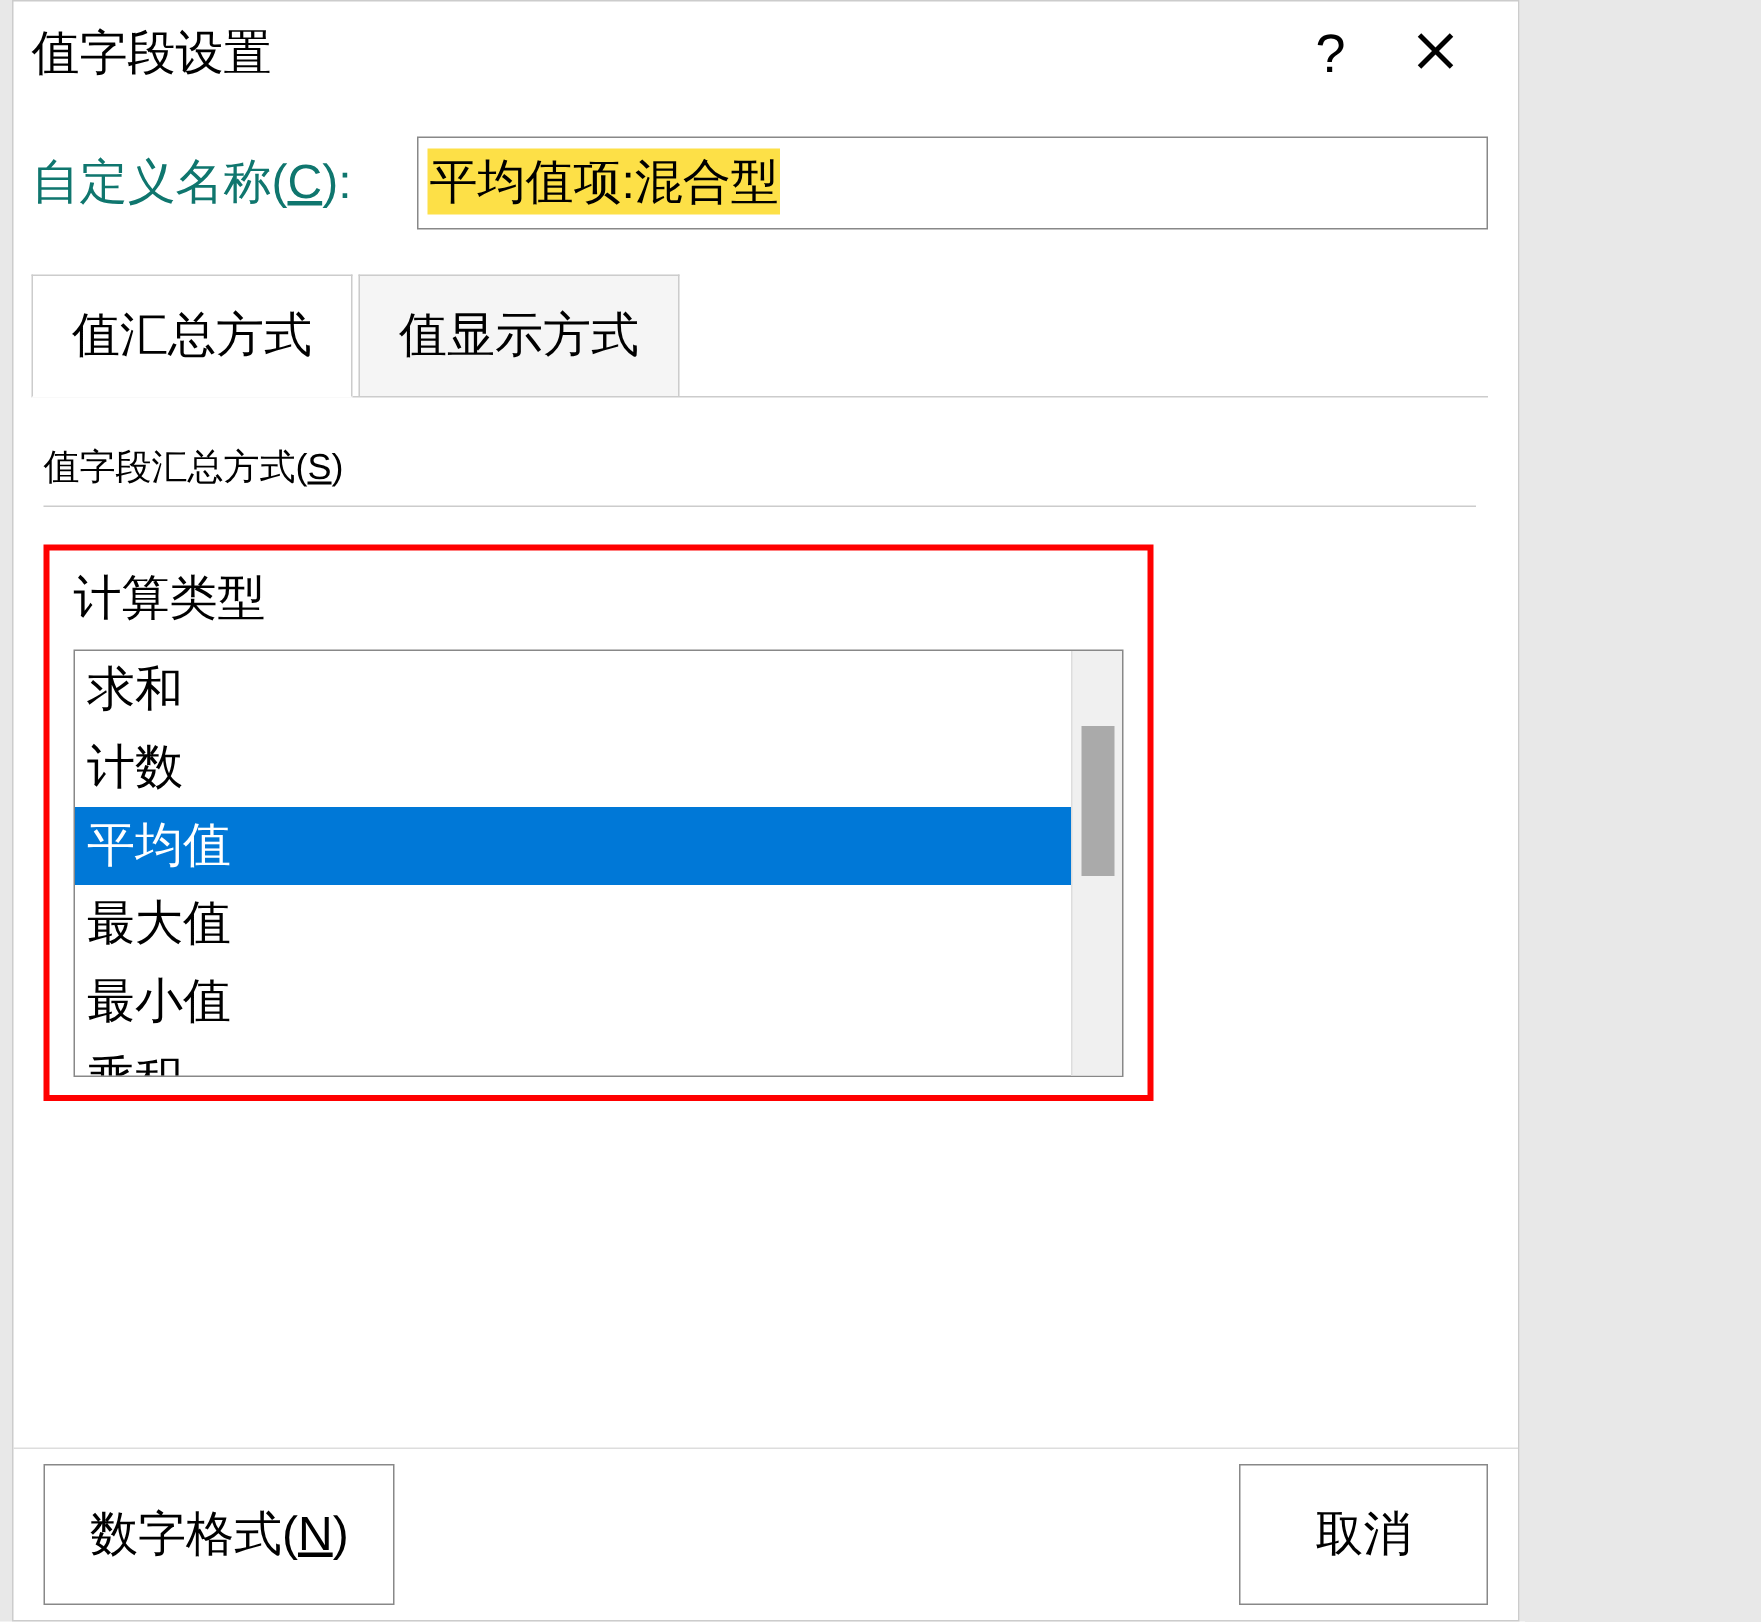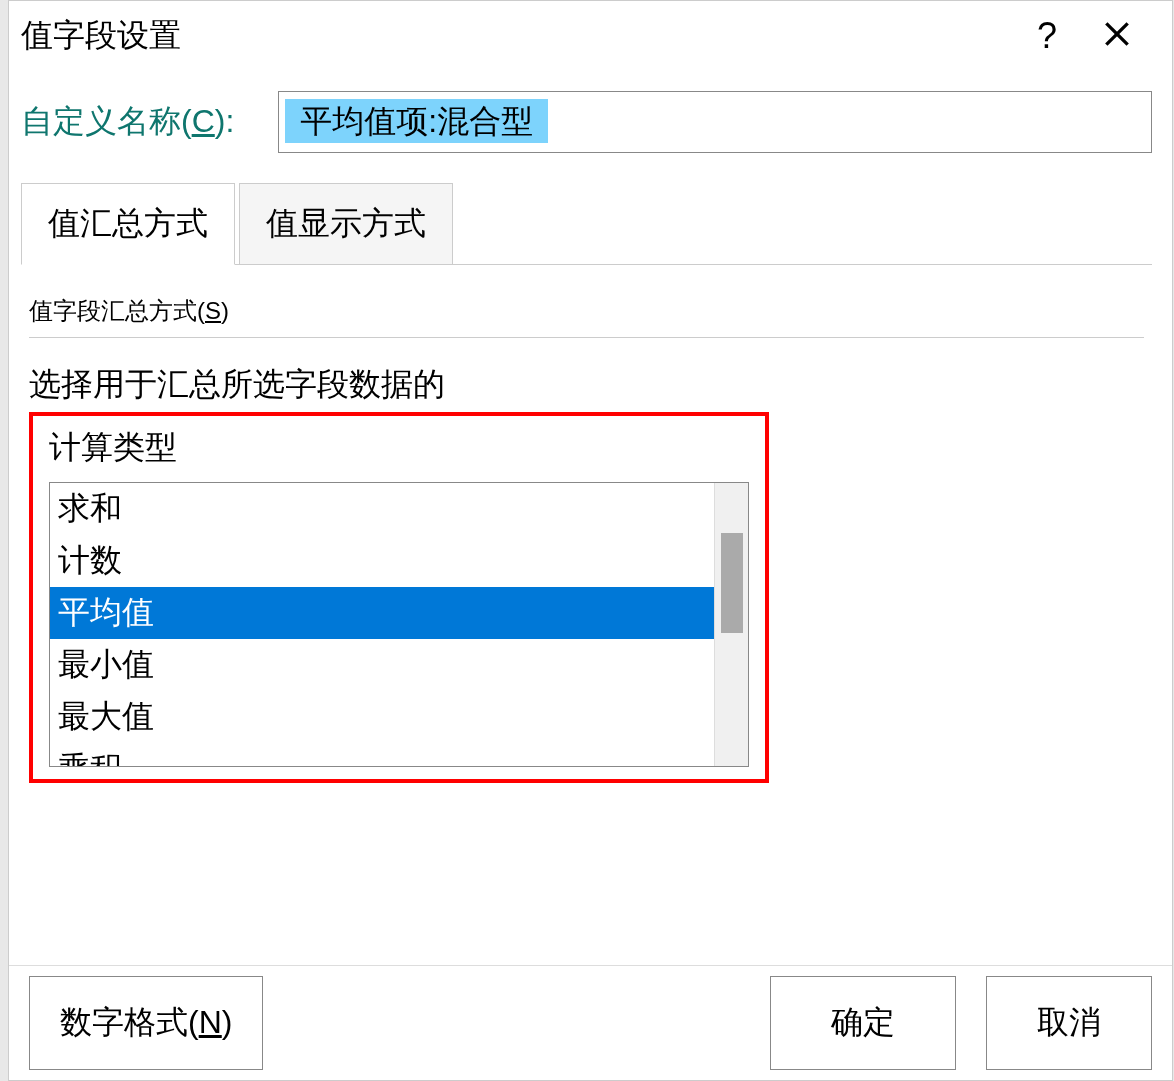--- a/index.html
+++ b/index.html
@@ -17,7 +17,7 @@
     .dialog {
       background: #ffffff;
       border: 1px solid #cccccc;
-      width: 1165px;
+      width: 1005px;
       height: 1081px;
       margin-left: 8px;
       position: relative;

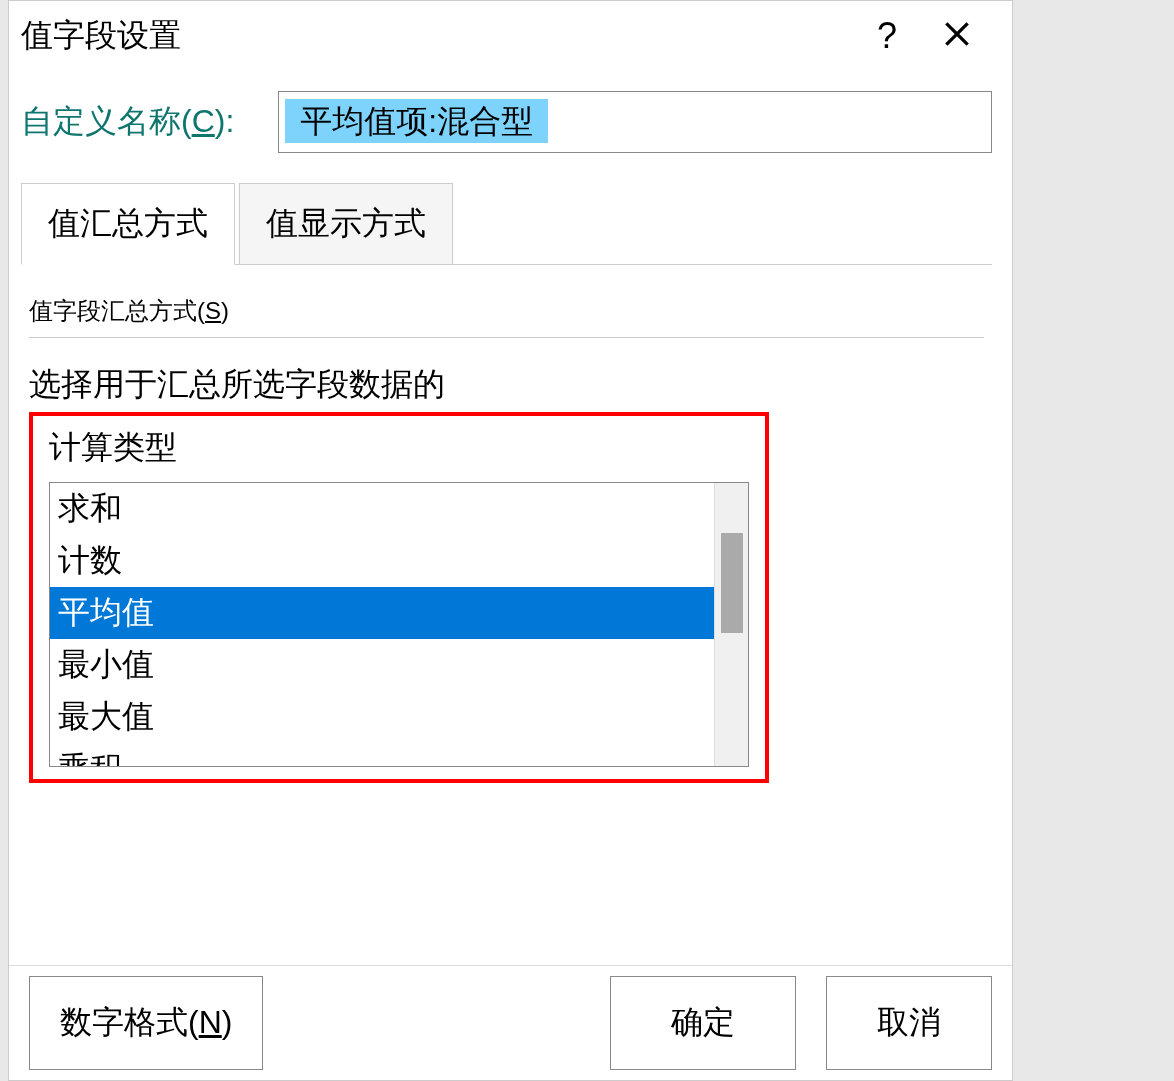--- a/index.html
+++ b/index.html
@@ -75,8 +75,8 @@
       text-decoration: underline;
     }
     .input-highlight {
-      background: #7dd3fc;
-      padding: 4px 15px;
+      background: #fde047;
+      padding: 4px 1px;
     }
     .input-wrapper {
       flex: 1;

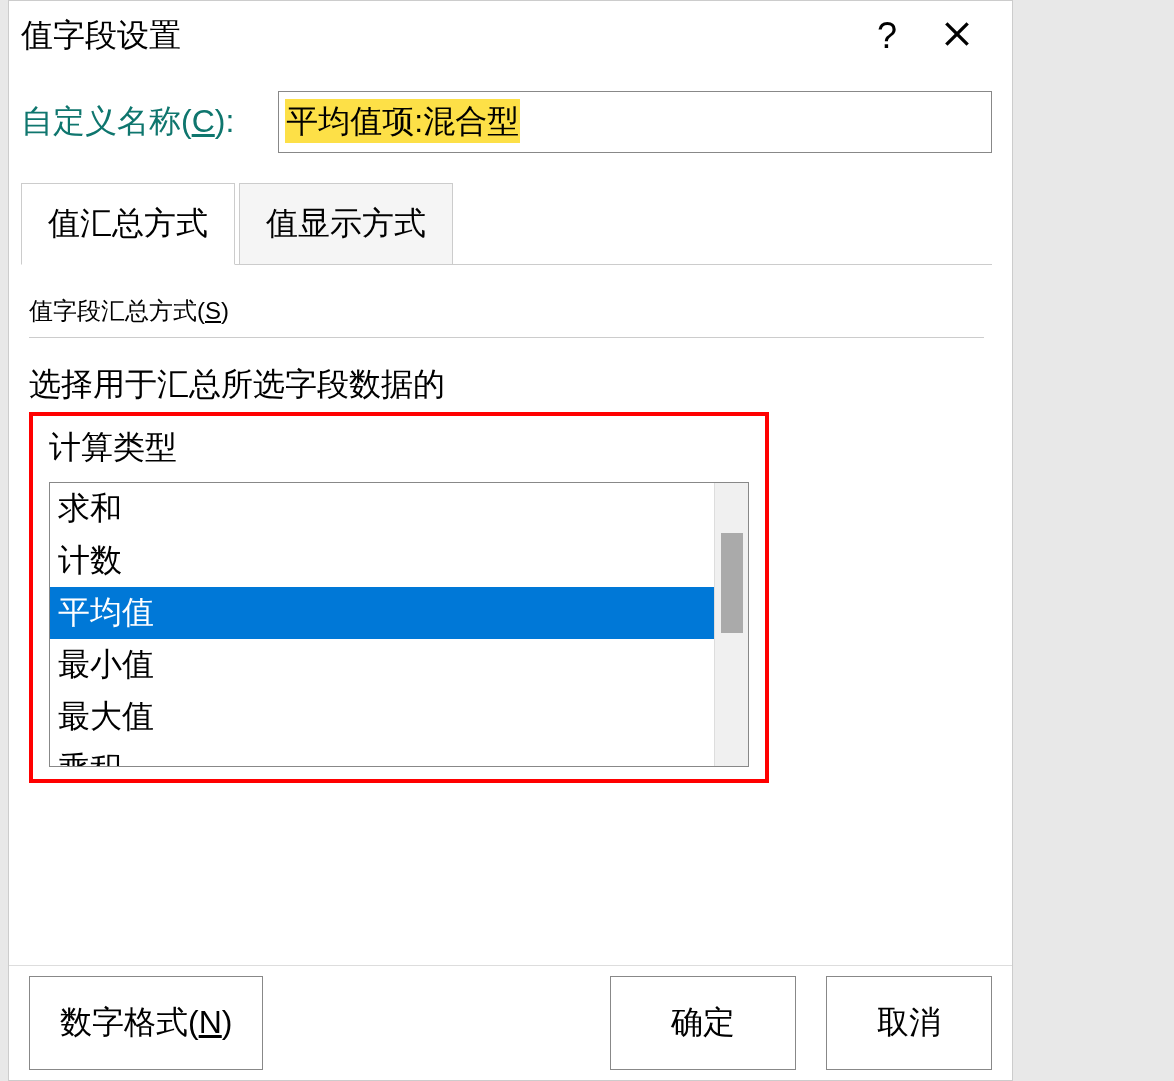--- a/index.html
+++ b/index.html
@@ -228,7 +228,6 @@
         <span>值字段汇总方式(</span><span class="underline">S</span><span>)</span>
       </div>
       <hr class="section-divider">
-      <div class="section-desc">选择用于汇总所选字段数据的</div>
 
       <div class="red-box">
         <div class="calc-label">计算类型</div>

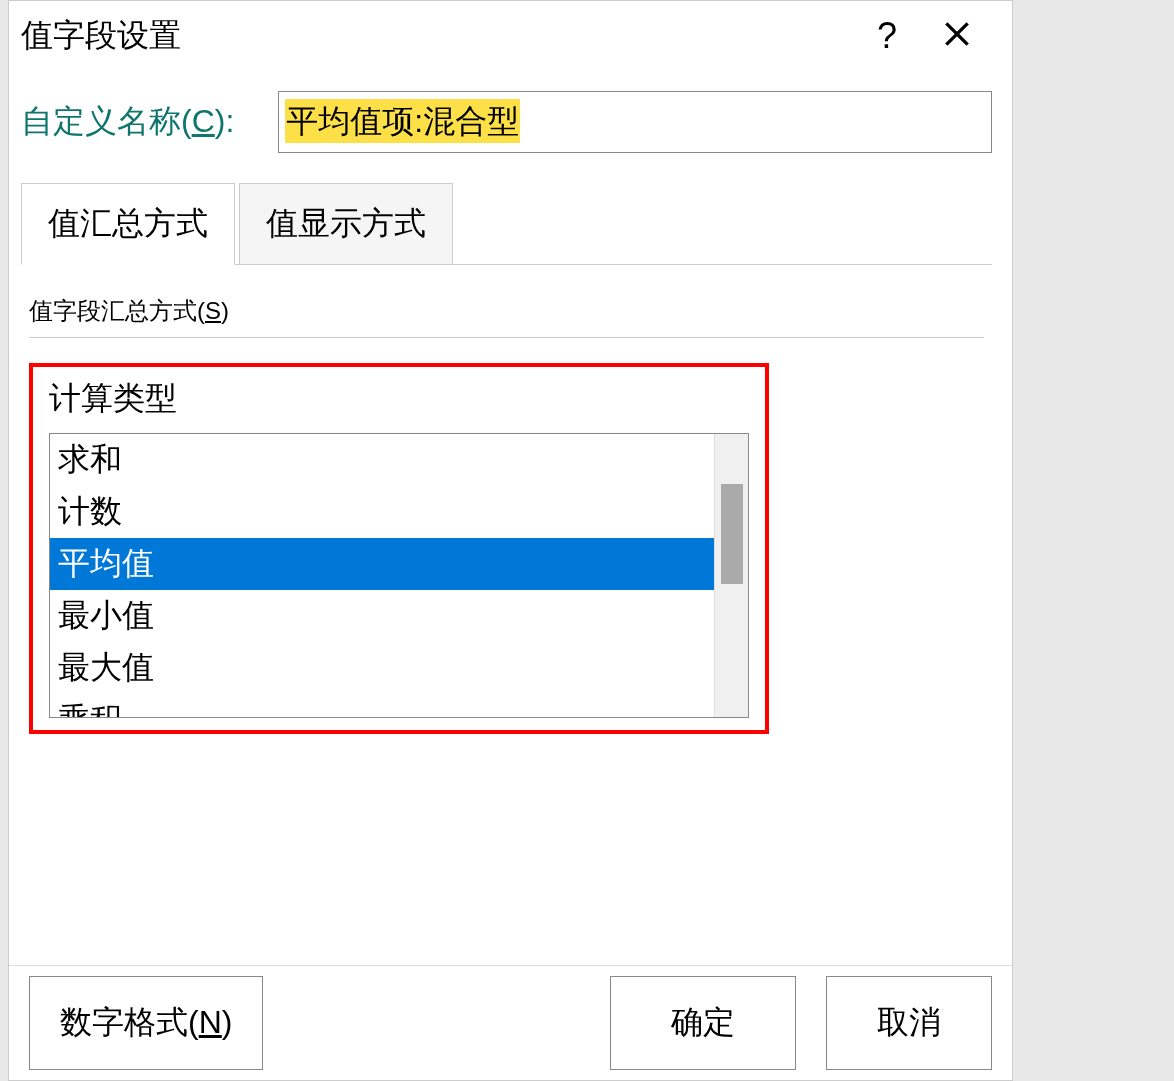--- a/index.html
+++ b/index.html
@@ -236,8 +236,8 @@
               <div class="listbox-item">求和</div>
               <div class="listbox-item">计数</div>
               <div class="listbox-item selected">平均值</div>
+              <div class="listbox-item">最大值</div>
               <div class="listbox-item">最小值</div>
-              <div class="listbox-item">最大值</div>
               <div class="listbox-item">乘积</div>
             </div>
           <div class="scrollbar">

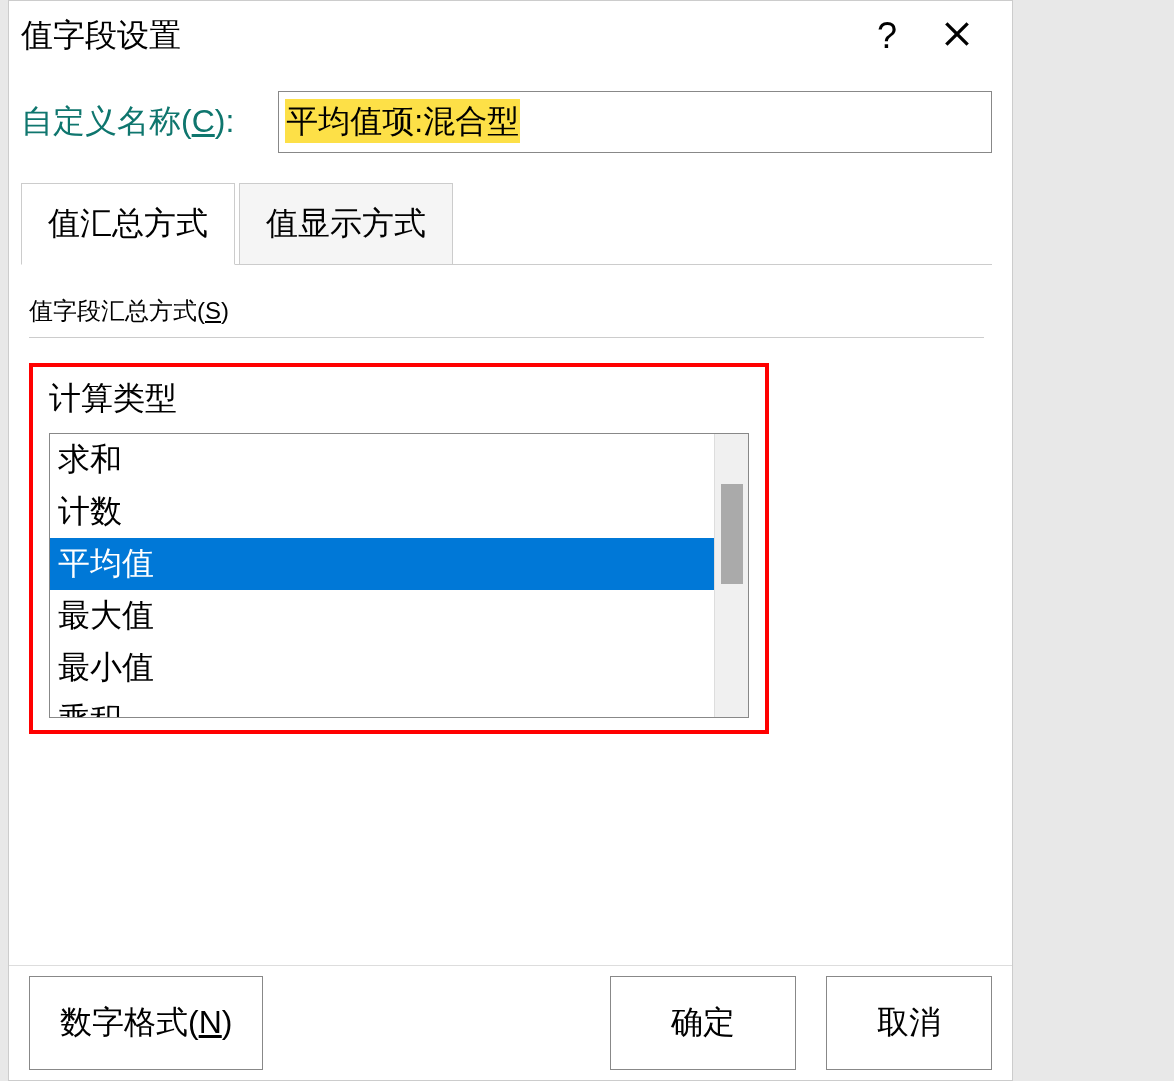--- a/index.html
+++ b/index.html
@@ -252,7 +252,6 @@
     <button class="btn btn-format">
       <span>数字格式(</span><span class="underline">N</span><span>)</span>
     </button>
-    <button class="btn btn-ok">确定</button>
     <button class="btn btn-cancel">取消</button>
   </div>
 </div>

